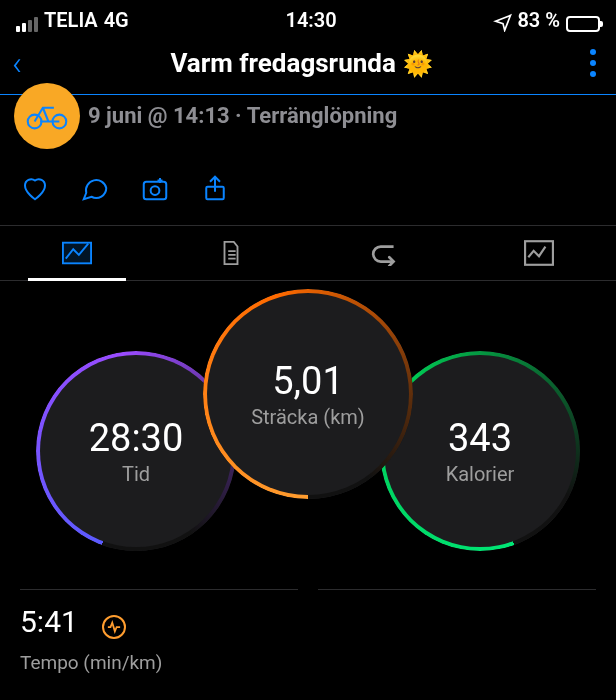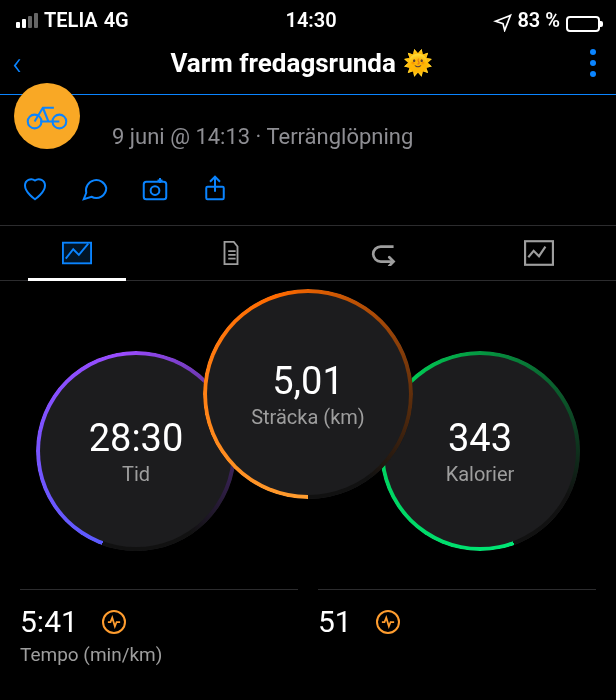--- a/index.html
+++ b/index.html
@@ -21,7 +21,7 @@
     font-size: 20px;
     font-weight: 600;
   }
-  .status-left { display:flex; align-items:center; gap:6px; }
+  .status-left { display:flex; gap:6px; }
   .status-right { display:flex; align-items:flex-end; gap:4px; }
   .signal-bars { display:inline-flex; align-items:flex-end; gap:2px; }
   .signal-bars span { width:4px; background:#fff; display:inline-block; border-radius:1px;}

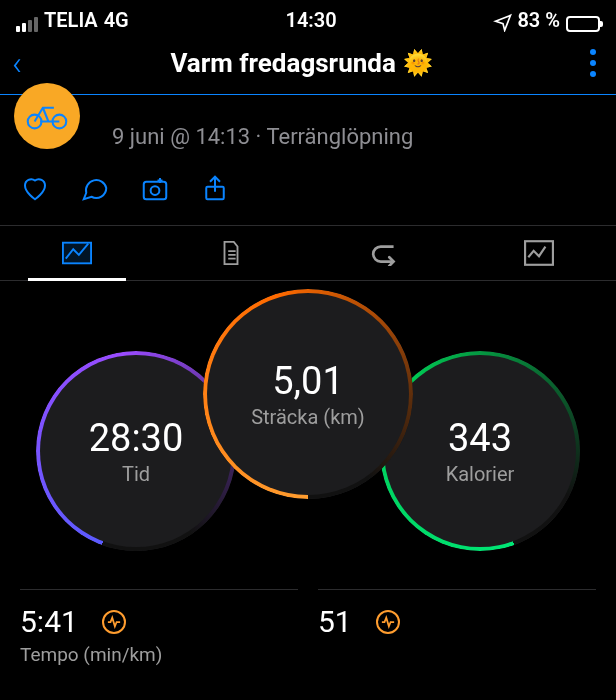--- a/index.html
+++ b/index.html
@@ -38,7 +38,7 @@
     display:flex; align-items:center; padding:10px 12px 14px; position:relative;
   }
   .back-chevron { color:#0a84ff; font-size:34px; font-weight:300; line-height:1; }
-  .header-title-wrap { flex:1; text-align:center; display:flex; justify-content:center; align-items:center; gap:8px;}
+  .header-title-wrap { flex:1; text-align:center; display:flex; justify-content:center; align-items:flex-end; gap:8px;}
   .header-title { font-size:26px; font-weight:700; }
   .sun-emoji { font-size:24px; }
   .more-dots { display:flex; flex-direction:column; gap:5px; padding:0 8px;}

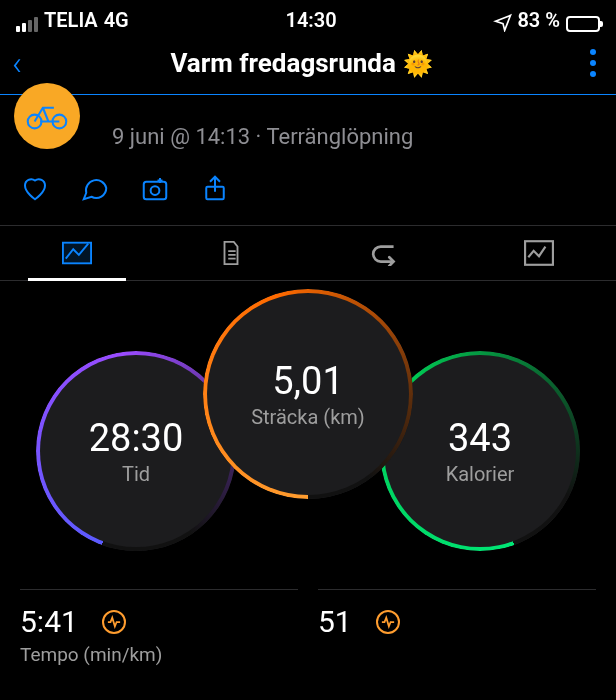--- a/index.html
+++ b/index.html
@@ -46,7 +46,7 @@
   .divider-blue { height:1px; background:#0a84ff; }
 
   
-  .activity-row { display:flex; align-items:flex-end; gap:32px; padding:8px 14px 24px; }
+  .activity-row { display:flex; align-items:flex-start; gap:8px; padding:8px 14px 24px;font-weight:bold; }
   .avatar {
     width:66px;height:66px;border-radius:50%;background:#f9a825;display:flex;align-items:center;justify-content:center;
     margin-top:-20px;

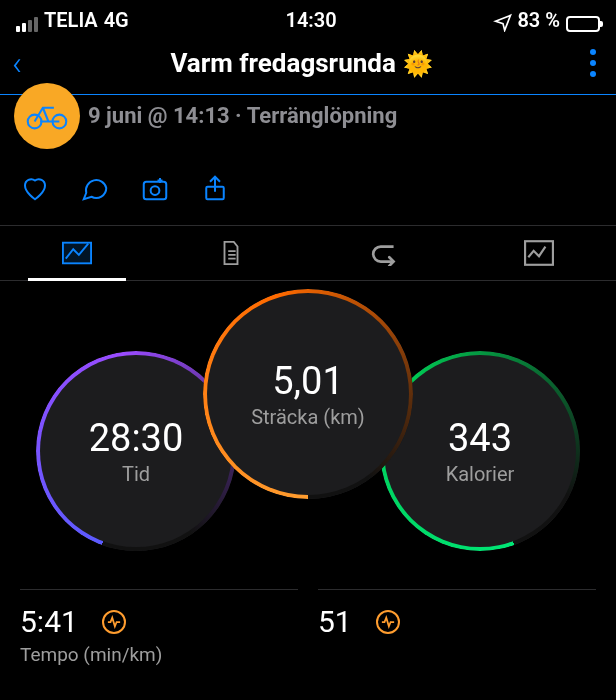--- a/index.html
+++ b/index.html
@@ -87,7 +87,7 @@
   
   .bottom-stats { display:flex; padding:10px 20px 0; gap:20px;}
   .stat-col { flex:1; border-top:1px solid #2c2c2e; padding-top:14px;}
-  .stat-top { display:flex; align-items:center; gap:24px;}
+  .stat-top { display:flex; align-items:flex-end; gap:24px;}
   .stat-value { font-size:30px; font-weight:400;}
   .stat-label { color:#9e9e9e; font-size:19px; margin-top:4px;}
   .pulse-icon { width:24px;height:24px;border:2px solid #ff9d2f;border-radius:50%;display:flex;align-items:center;justify-content:center;}

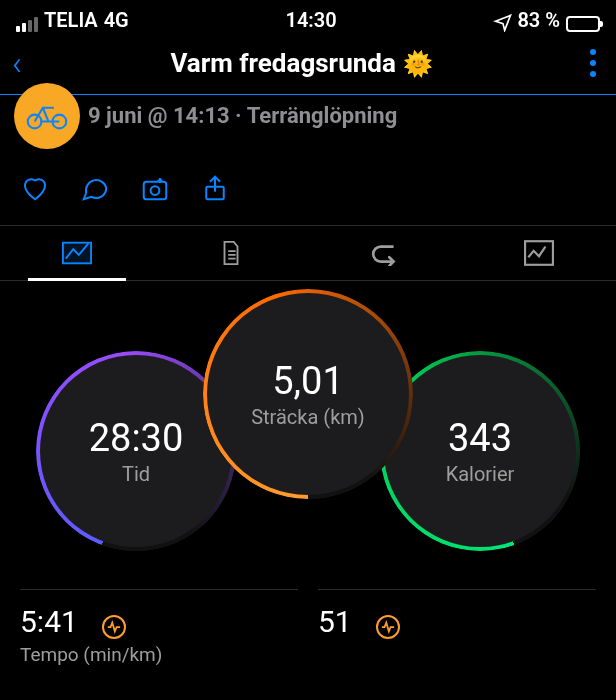--- a/index.html
+++ b/index.html
@@ -223,14 +223,6 @@
     <div class="stat-label">Tempo (min/km)</div>
   </div>
   <div class="stat-col">
-    <div class="stat-top">
-      <span class="stat-value">51</span>
-      <span class="pulse-icon">
-        <svg viewBox="0 0 16 12">
-            <path d="M1 6h3l2-5 3 10 2-5h4"></path>
-          </svg>
-      </span>
-    </div>
   </div>
 </div>
 

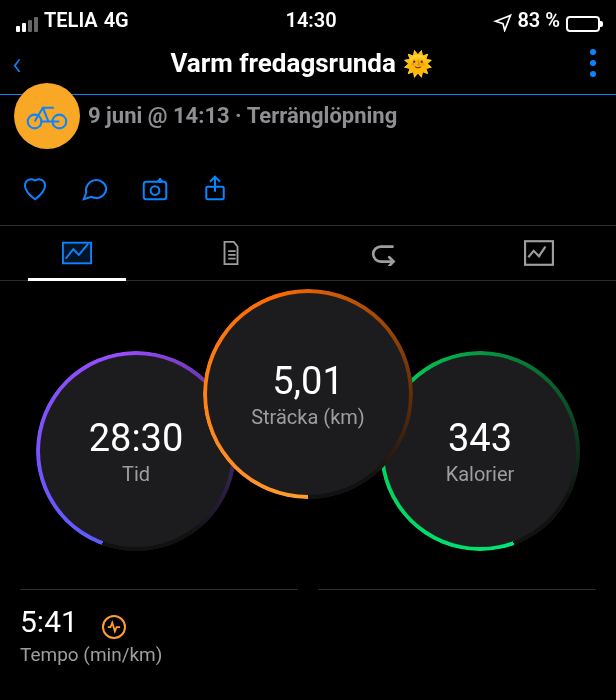--- a/index.html
+++ b/index.html
@@ -89,7 +89,7 @@
   .stat-col { flex:1; border-top:1px solid #2c2c2e; padding-top:14px;}
   .stat-top { display:flex; align-items:flex-end; gap:24px;}
   .stat-value { font-size:30px; font-weight:400;}
-  .stat-label { color:#9e9e9e; font-size:19px; margin-top:4px;}
+  .stat-label { color:#9e9e9e; font-size:19px; margin-top:12px;}
   .pulse-icon { width:24px;height:24px;border:2px solid #ff9d2f;border-radius:50%;display:flex;align-items:center;justify-content:center;}
   .pulse-icon svg{width:14px;height:14px;stroke:#ff9d2f;fill:none;stroke-width:2;}
 </style>

